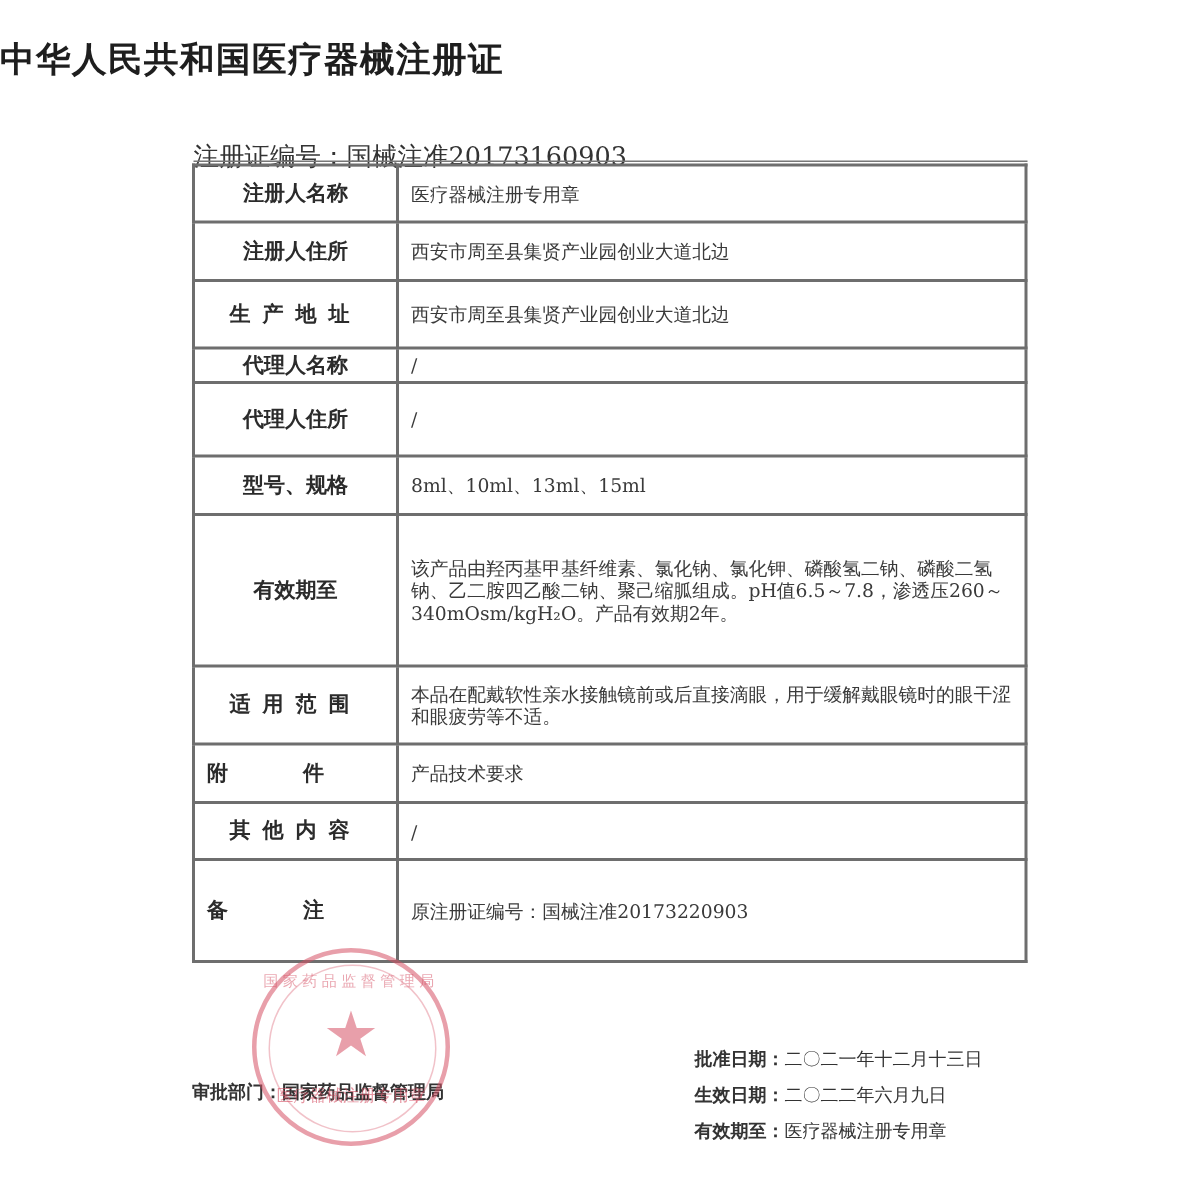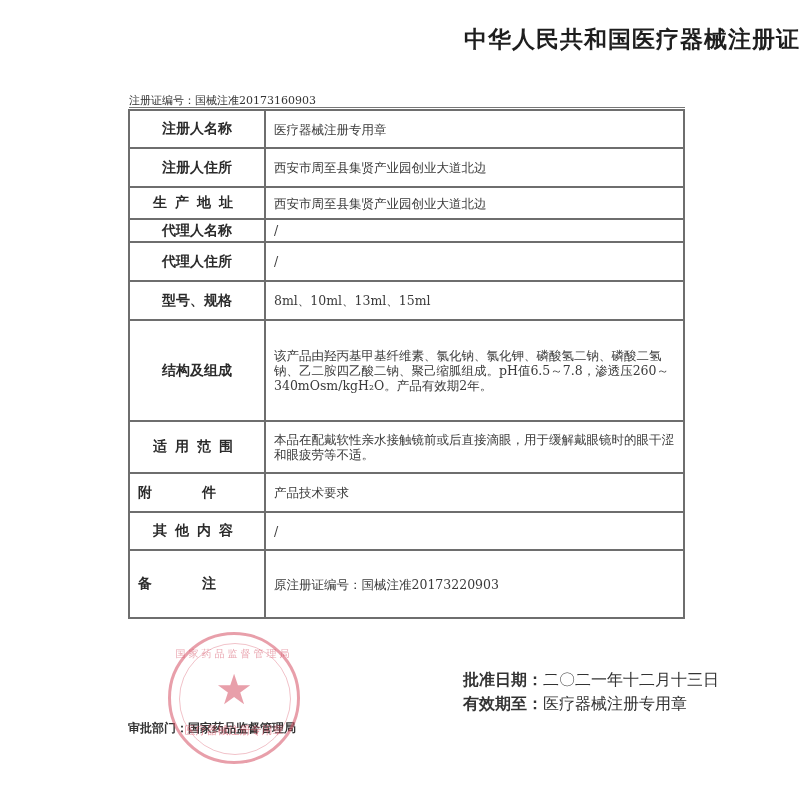--- a/index.html
+++ b/index.html
@@ -8,7 +8,7 @@
     font-family:"DejaVu Serif", "Liberation Serif", serif; color:#2a2a2a;
   }
   .title {
-    position:absolute; left:0; top:24px; width:800px; text-align:right;
+    position:absolute; left:0; top:24px; width:800px; text-align:left;
     font-family:"DejaVu Sans", "Liberation Sans", sans-serif;
     font-size:23px; font-weight:bold; letter-spacing:1px; color:#1e1e1e;
   }

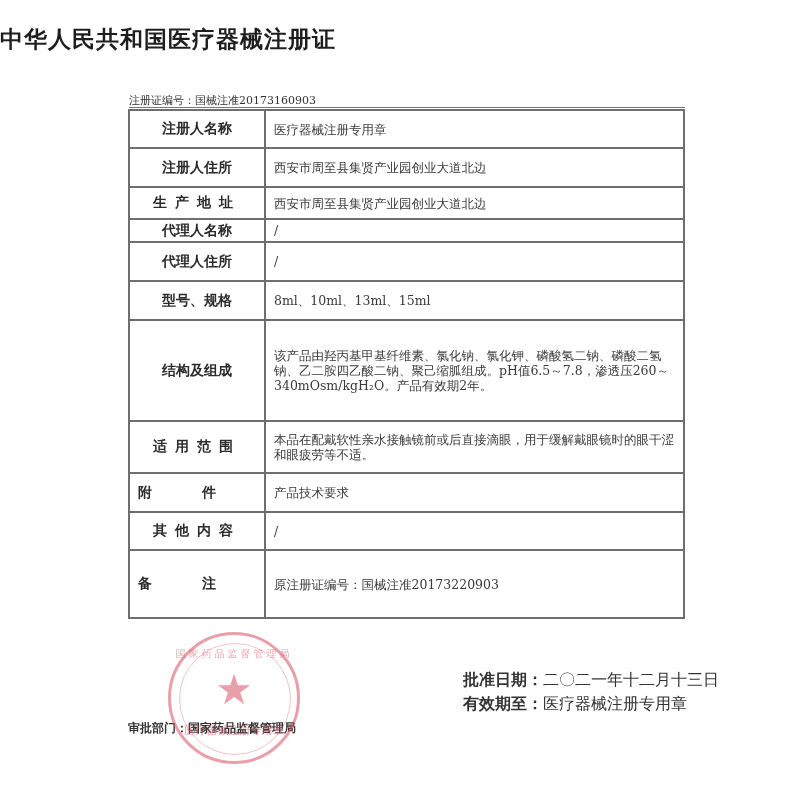--- a/index.html
+++ b/index.html
@@ -13,7 +13,7 @@
     font-size:23px; font-weight:bold; letter-spacing:1px; color:#1e1e1e;
   }
   .regno {
-    position:absolute; left:129px; top:93px; font-size:11px; color:#333;
+    position:absolute; left:129px; top:93px; font-size:17px; color:#333;
     white-space:nowrap;
   }
   .regno-line {

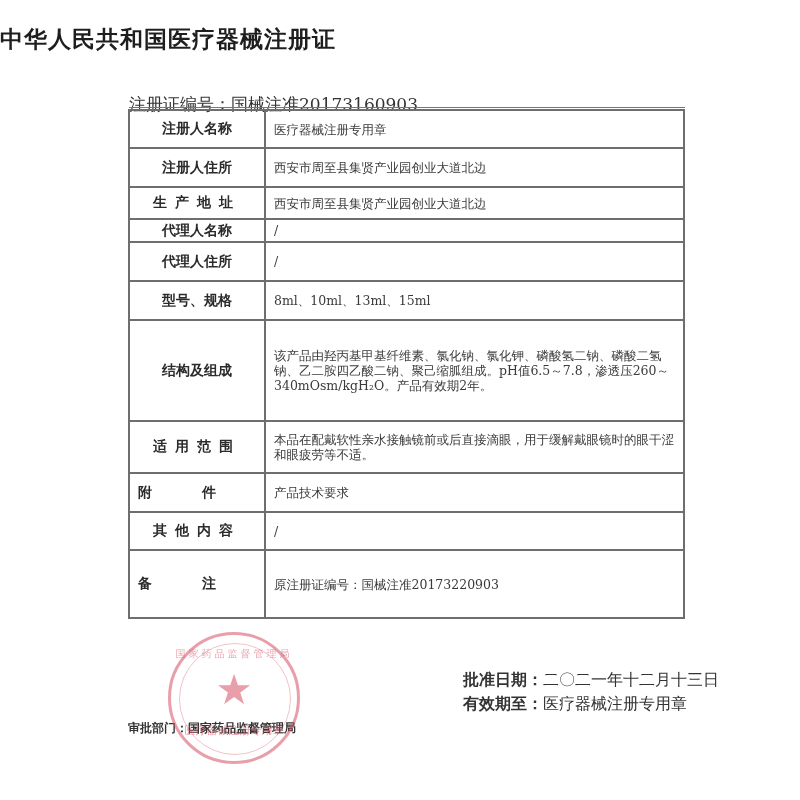--- a/index.html
+++ b/index.html
@@ -84,7 +84,7 @@
     <td class="lbl">注册人住所</td>
     <td class="val">西安市周至县集贤产业园创业大道北边</td>
   </tr>
-  <tr style="height:32px">
+  <tr style="height:45px">
     <td class="lbl spaced1">生产地址</td>
     <td class="val">西安市周至县集贤产业园创业大道北边</td>
   </tr>

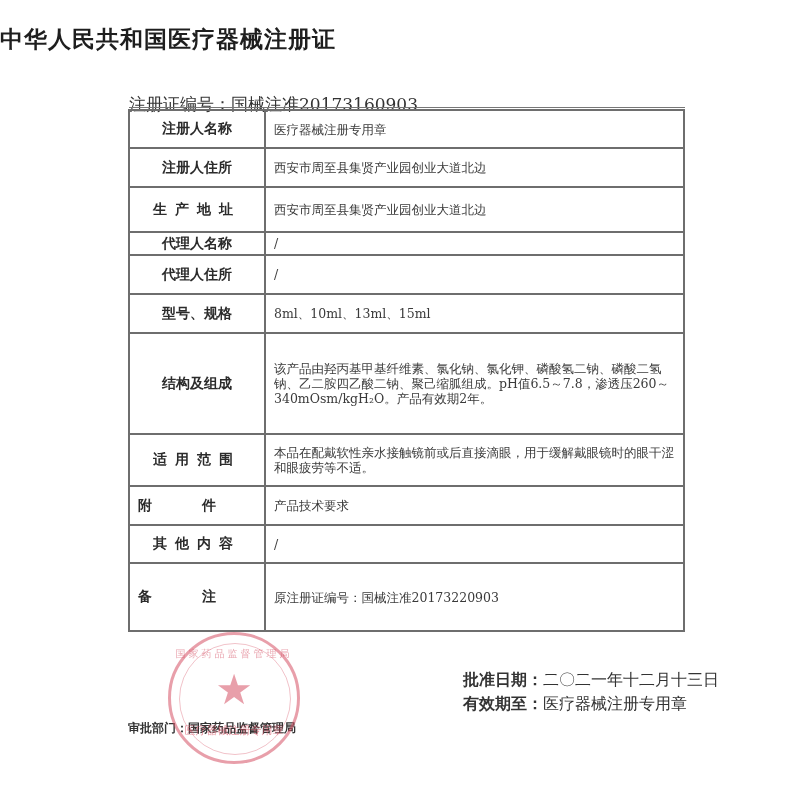--- a/index.html
+++ b/index.html
@@ -92,7 +92,7 @@
     <td class="lbl">代理人名称</td>
     <td class="val">/</td>
   </tr>
-  <tr style="height:39px">
+  <tr style="height:49px">
     <td class="lbl">代理人住所</td>
     <td class="val">/</td>
   </tr>

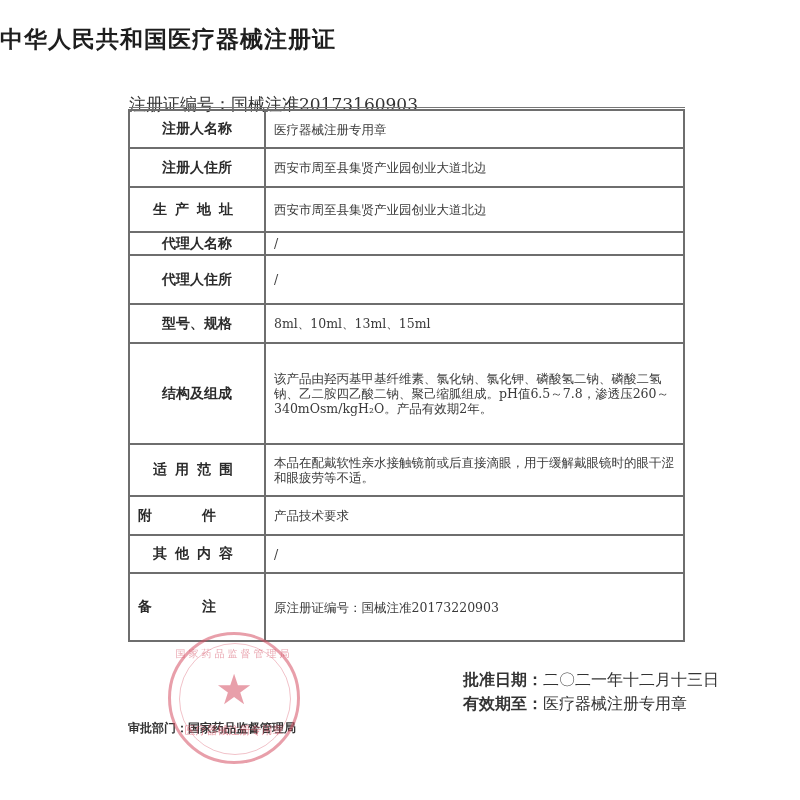--- a/index.html
+++ b/index.html
@@ -101,7 +101,7 @@
     <td class="val">8ml、10ml、13ml、15ml</td>
   </tr>
   <tr style="height:101px">
-    <td class="lbl">结构及组成</td>
+    <td class="lbl">有效期至</td>
     <td class="val">该产品由羟丙基甲基纤维素、氯化钠、氯化钾、磷酸氢二钠、磷酸二氢钠、乙二胺四乙酸二钠、聚己缩胍组成。pH值6.5～7.8，渗透压260～340mOsm/kgH₂O。产品有效期2年。</td>
   </tr>
   <tr style="height:52px">

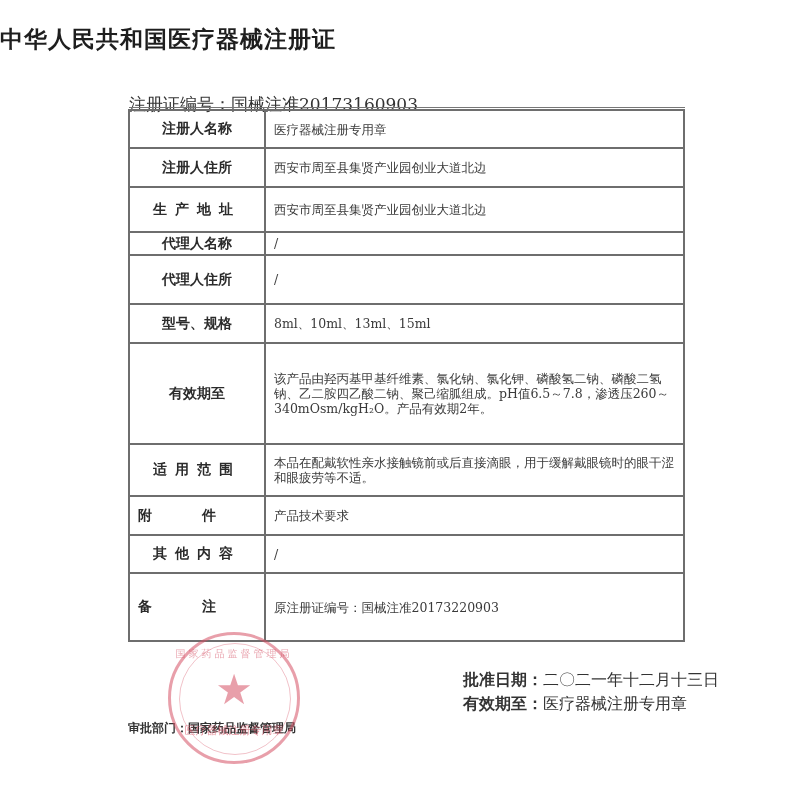--- a/index.html
+++ b/index.html
@@ -38,7 +38,7 @@
     font-family:"DejaVu Sans", "Liberation Sans", sans-serif; font-weight:bold;
   }
   .dates {
-    position:absolute; left:463px; top:668px; font-size:16px; color:#333;
+    position:absolute; left:463px; top:694px; font-size:12px; color:#333;
     font-family:"DejaVu Sans", "Liberation Sans", sans-serif;
   }
   .dates div { height:24px; line-height:24px; white-space:nowrap; }

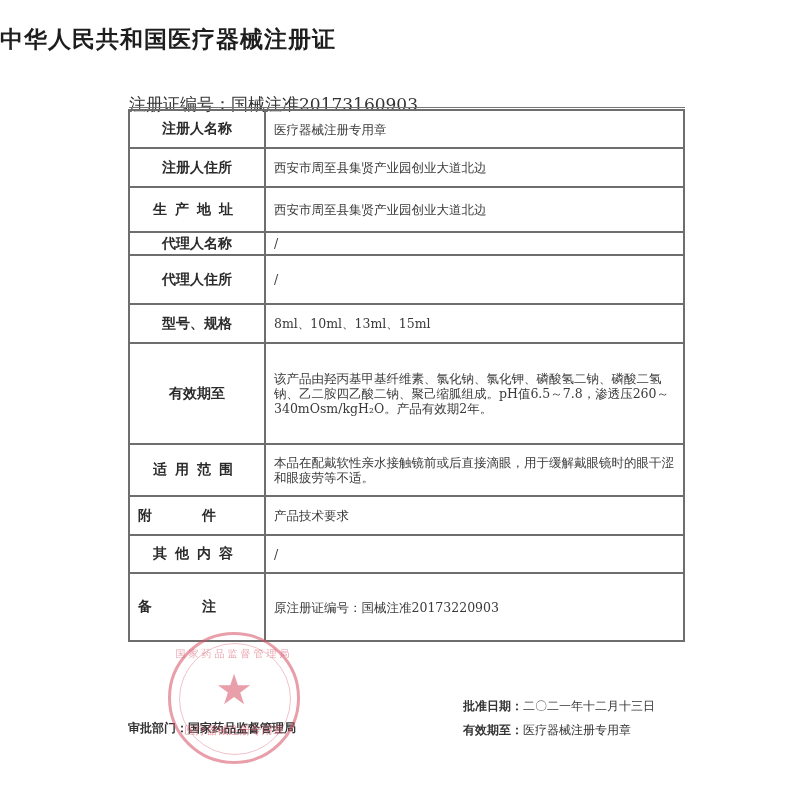--- a/index.html
+++ b/index.html
@@ -132,6 +132,9 @@
     <span class="k">批准日期：</span><span>二〇二一年十二月十三日</span>
   </div>
   <div>
+    <span class="k">生效日期：</span><span>二〇二二年六月九日</span>
+  </div>
+  <div>
     <span class="k">有效期至：</span><span>医疗器械注册专用章</span>
   </div>
 </div>

